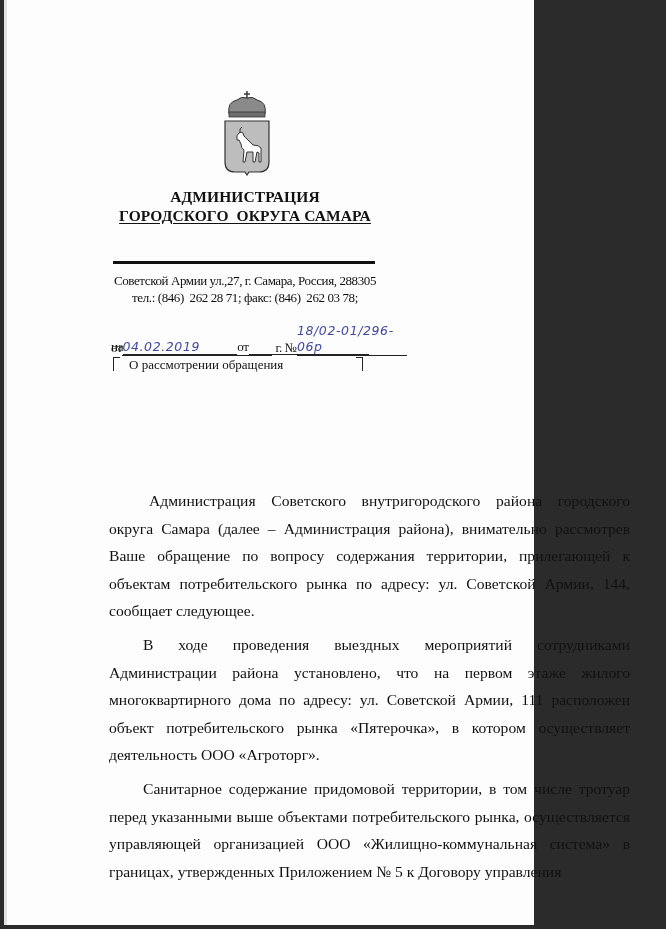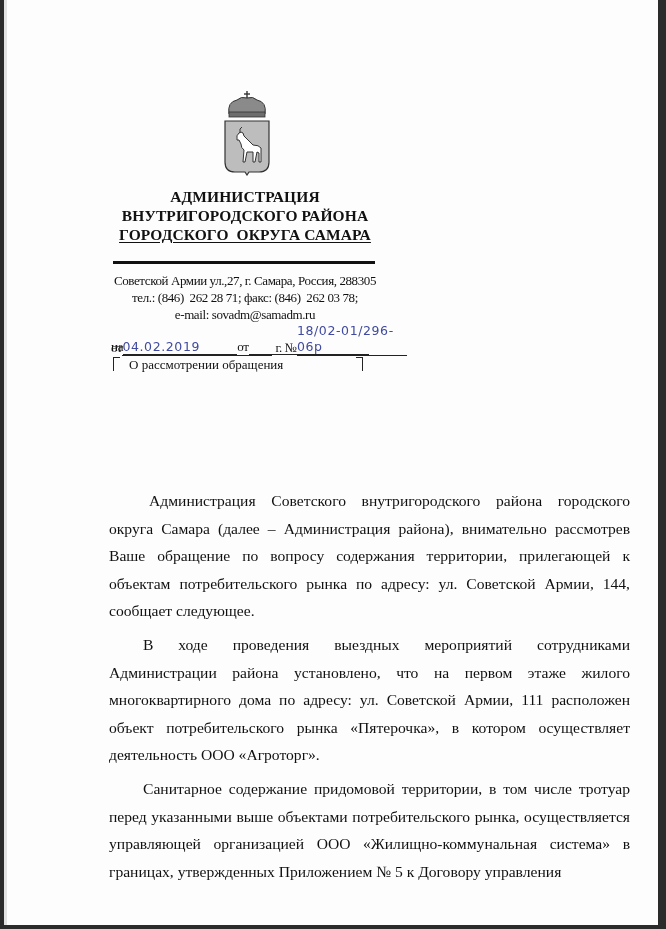--- a/index.html
+++ b/index.html
@@ -11,7 +11,7 @@
       position: relative;
     }
     .page {
-      position: absolute; left: 4px; top: 0; width: 654px; height: 925px;
+      position: absolute; left: 4px; top: 0; width: 530px; height: 925px;
       background: #fdfdfd;
       border-left: 3px solid #e2e2e2;
       box-sizing: border-box;

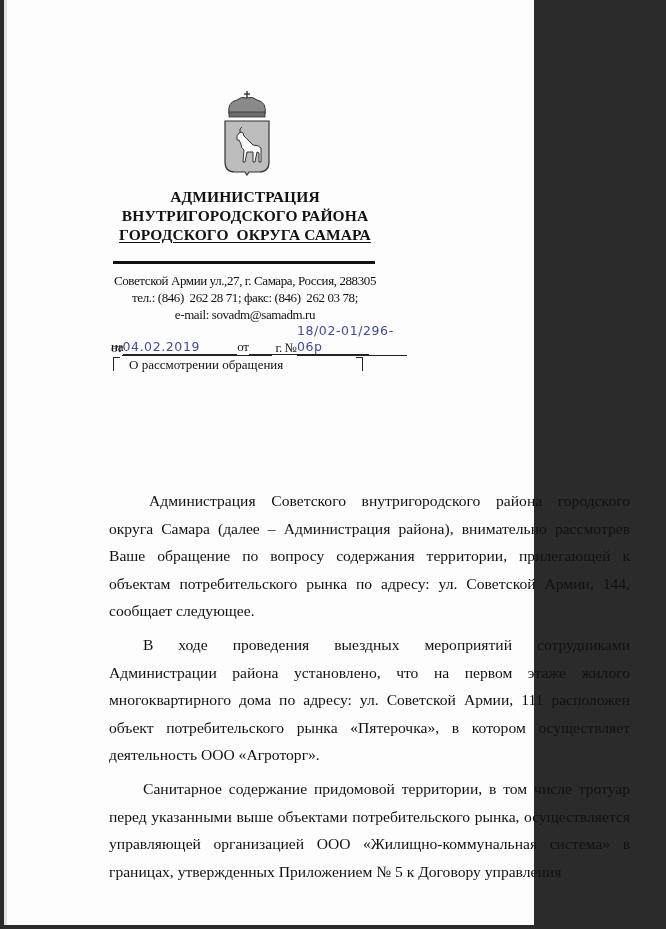--- a/index.html
+++ b/index.html
@@ -79,7 +79,6 @@
 
   <div class="org">
     <div>АДМИНИСТРАЦИЯ</div>
-    <div>ВНУТРИГОРОДСКОГО РАЙОНА</div>
     <div class="l4" style="white-space:pre;text-align:center;">ГОРОДСКОГО  ОКРУГА САМАРА</div>
   </div>
   <div class="rule"></div>

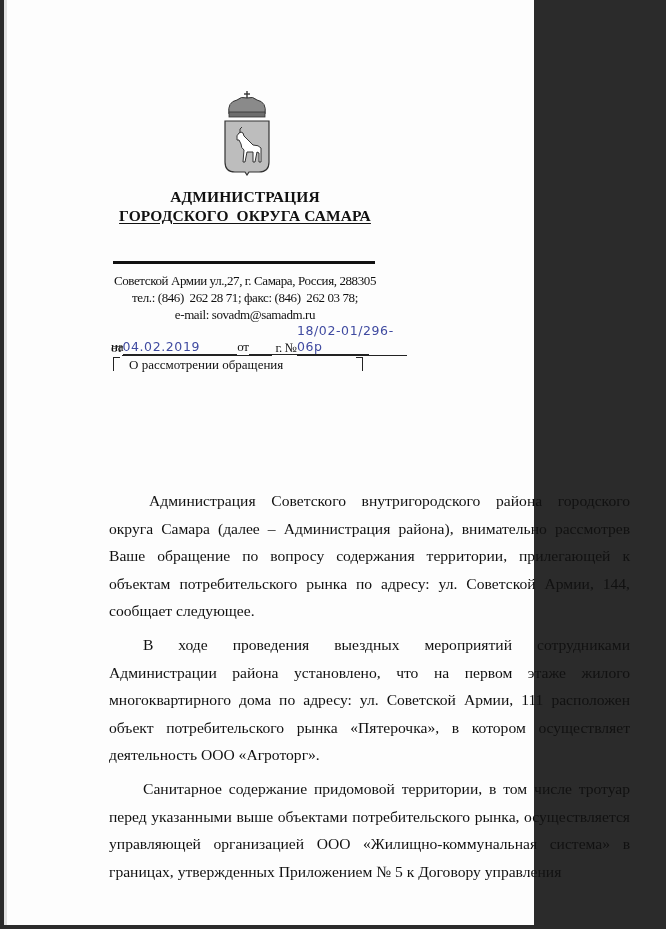--- a/index.html
+++ b/index.html
@@ -86,7 +86,6 @@
   <div class="contacts">
     <div>Советской Армии ул.,27, г. Самара, Россия, 288305</div>
     <div style="white-space:pre;">тел.: (846)  262 28 71; факс: (846)  262 03 78;</div>
-    <div>e-mail: sovadm@samadm.ru</div>
   </div>
 
   <div class="regline" style="top:323px;">

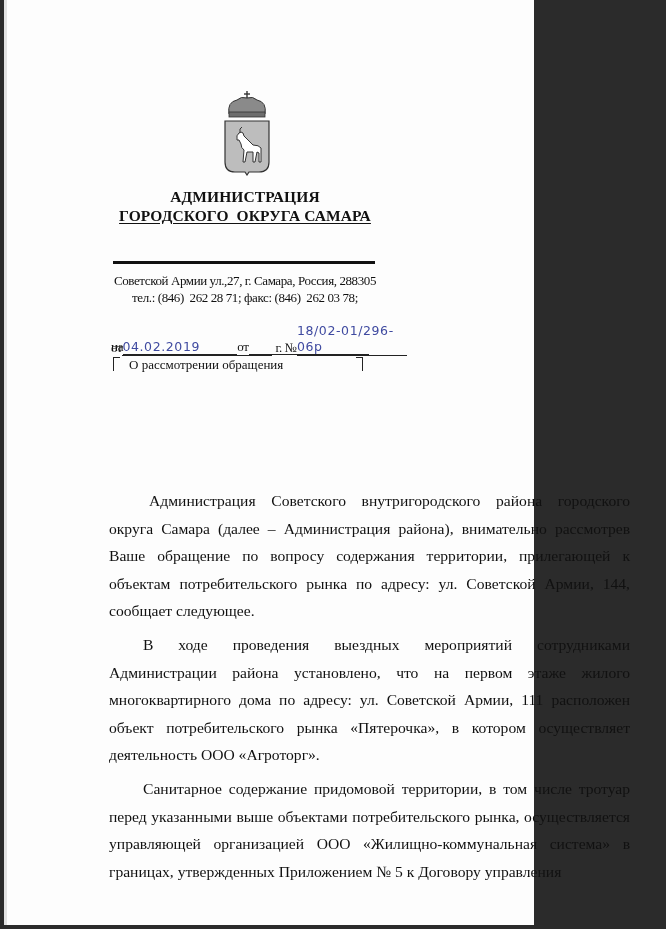--- a/index.html
+++ b/index.html
@@ -36,7 +36,7 @@
       position: absolute; left: 104px; font-size: 13px; line-height: 16px; letter-spacing: -0.3px;
     }
     .hand {
-      font-family: "DejaVu Sans", sans-serif; color: #3f4aa0;
+      font-family: "DejaVu Sans", sans-serif; font-style: italic; color: #3f4aa0;
       font-size: 12.5px; letter-spacing: 0.6px;
     }
     .uline { display: inline-block; border-bottom: 1px solid #222; vertical-align: bottom; }

